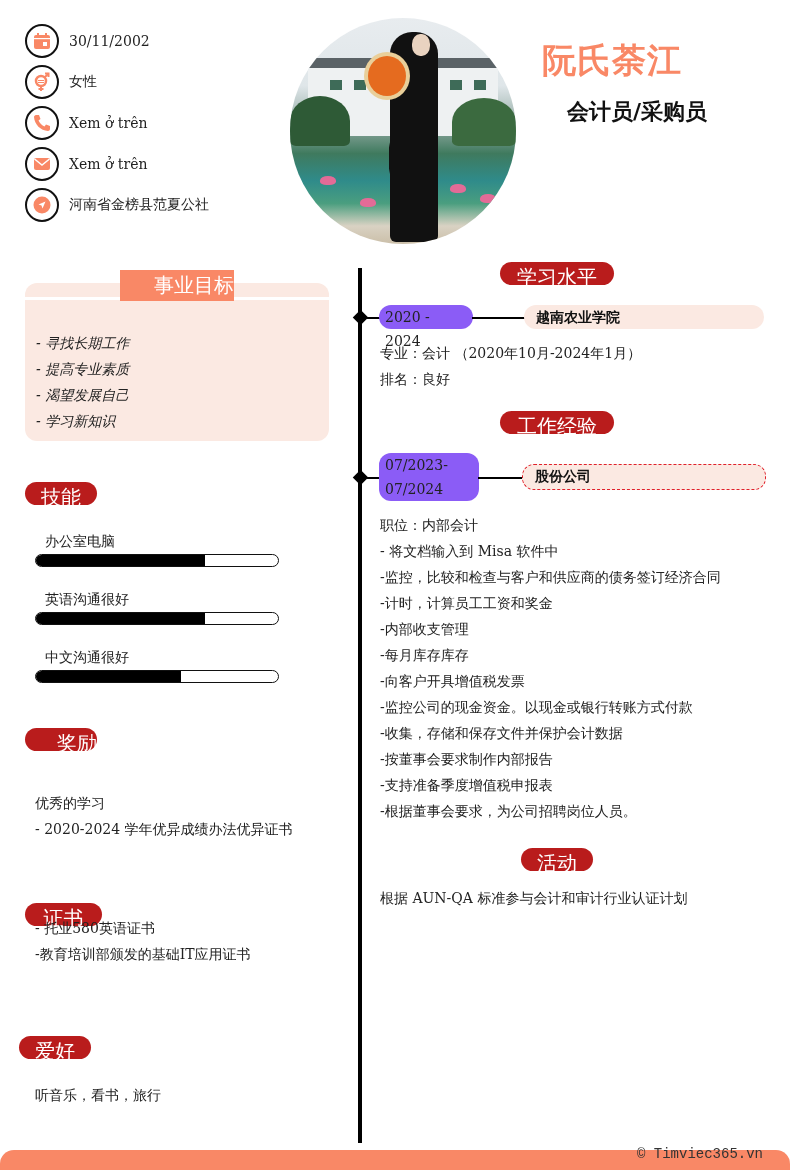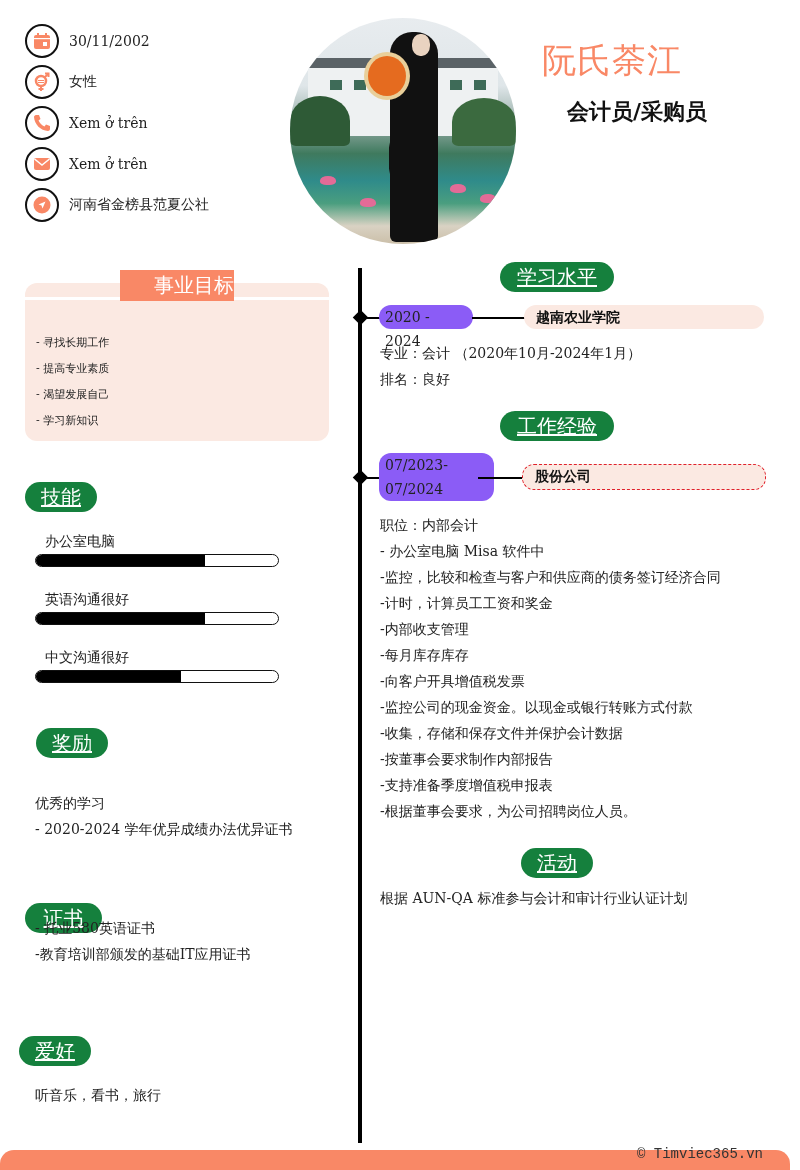--- a/index.html
+++ b/index.html
@@ -27,7 +27,7 @@
   .avatar .flowers { position: absolute; left: 78px; top: 38px; width: 38px; height: 40px; background: #e56b1f; border-radius: 50%; box-shadow: 0 0 0 4px #e9cf9a; }
   .avatar .lotus { position: absolute; width: 16px; height: 9px; background: #e36b97; border-radius: 50% 50% 40% 40%; }
 
-  .name { position: absolute; left: 542px; top: 38px; font-family: "DejaVu Sans", sans-serif; font-size: 34px; color: #f98866; font-weight: normal; letter-spacing: 1px; }
+  .name { position: absolute; left: 542px; top: 38px; font-family: "DejaVu Sans", sans-serif; font-size: 34px; color: #f98866; font-weight: bold; letter-spacing: 1px; }
   .position-title { position: absolute; left: 567px; top: 97px; font-family: "DejaVu Sans", sans-serif; font-size: 22px; color: #111; font-weight: bold; }
   .objective-box { position: absolute; left: 25px; top: 283px; width: 304px; height: 158px; background: #fbe9e2; border-radius: 12px; }
   .objective-divider { position: absolute; left: 25px; top: 297px; width: 304px; height: 3px; background: #ffffff; }

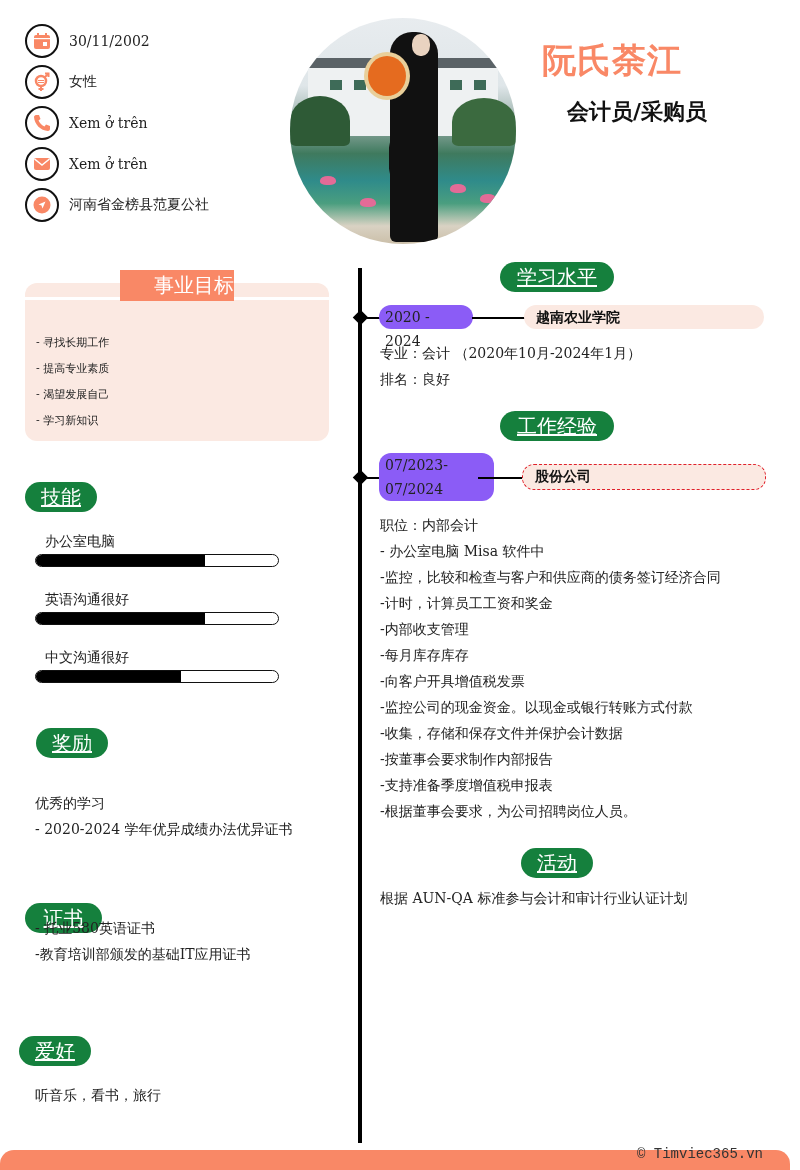--- a/index.html
+++ b/index.html
@@ -35,7 +35,7 @@
   .objective-list { position: absolute; left: 36px; top: 330px; }
   .objective-list li { list-style: none; font-size: 11px; line-height: 26px; color: #222; }
 
-  .pill { position: absolute; background: #15803d; color: #fff; font-family: "DejaVu Sans", sans-serif; font-size: 20px; height: 30px; line-height: 30px; border-radius: 15px; text-align: center; text-decoration: underline; }
+  .pill { position: absolute; background: #b91c1c; color: #fff; font-family: "DejaVu Sans", sans-serif; font-size: 20px; height: 23px; line-height: 30px; border-radius: 15px; text-align: center; }
 
   .skill { position: absolute; left: 35px; width: 244px; }
   .skill-label { font-size: 14px; padding-left: 10px; height: 22px; line-height: 22px; }

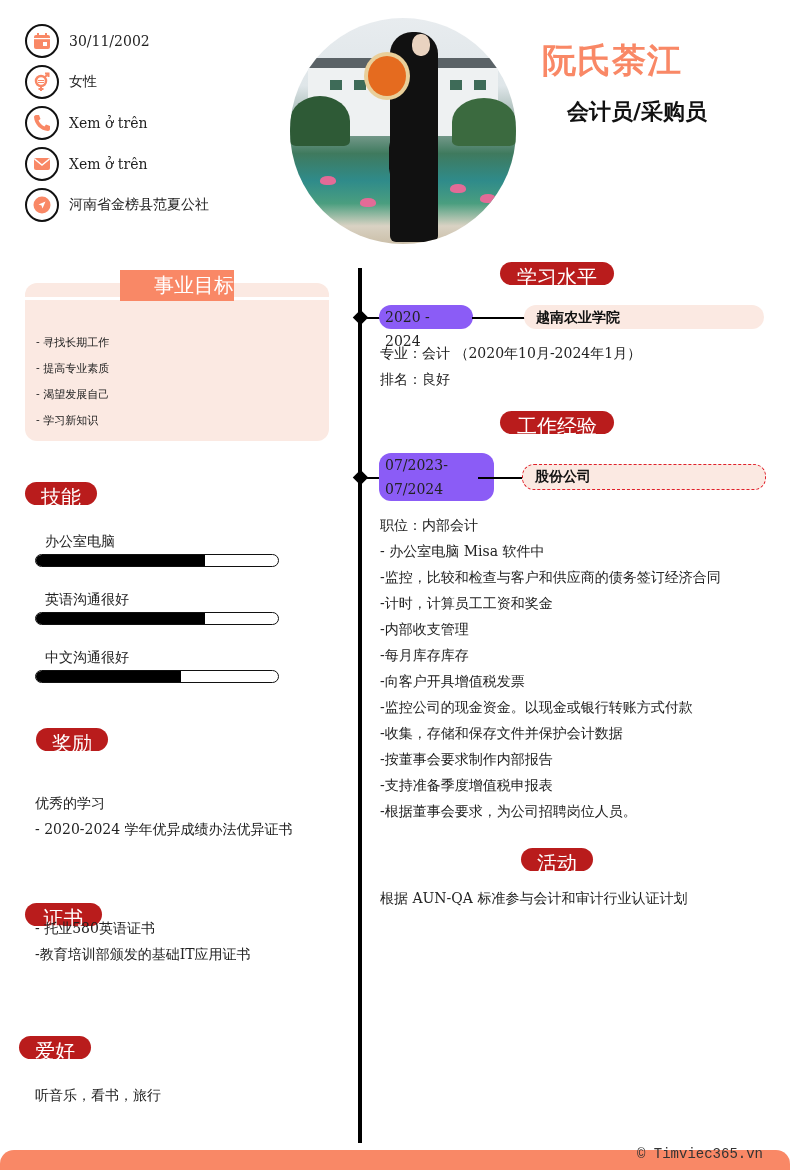--- a/index.html
+++ b/index.html
@@ -33,7 +33,7 @@
   .objective-divider { position: absolute; left: 25px; top: 297px; width: 304px; height: 3px; background: #ffffff; }
   .objective-tab { position: absolute; left: 120px; top: 270px; width: 114px; height: 31px; background: #f98866; color: #fff; font-family: "DejaVu Sans", sans-serif; font-size: 20px; text-align: right; line-height: 31px; }
   .objective-list { position: absolute; left: 36px; top: 330px; }
-  .objective-list li { list-style: none; font-size: 11px; line-height: 26px; color: #222; }
+  .objective-list li { list-style: none; font-size: 14px; line-height: 26px; color: #222; font-style: italic; }
 
   .pill { position: absolute; background: #b91c1c; color: #fff; font-family: "DejaVu Sans", sans-serif; font-size: 20px; height: 23px; line-height: 30px; border-radius: 15px; text-align: center; }
 

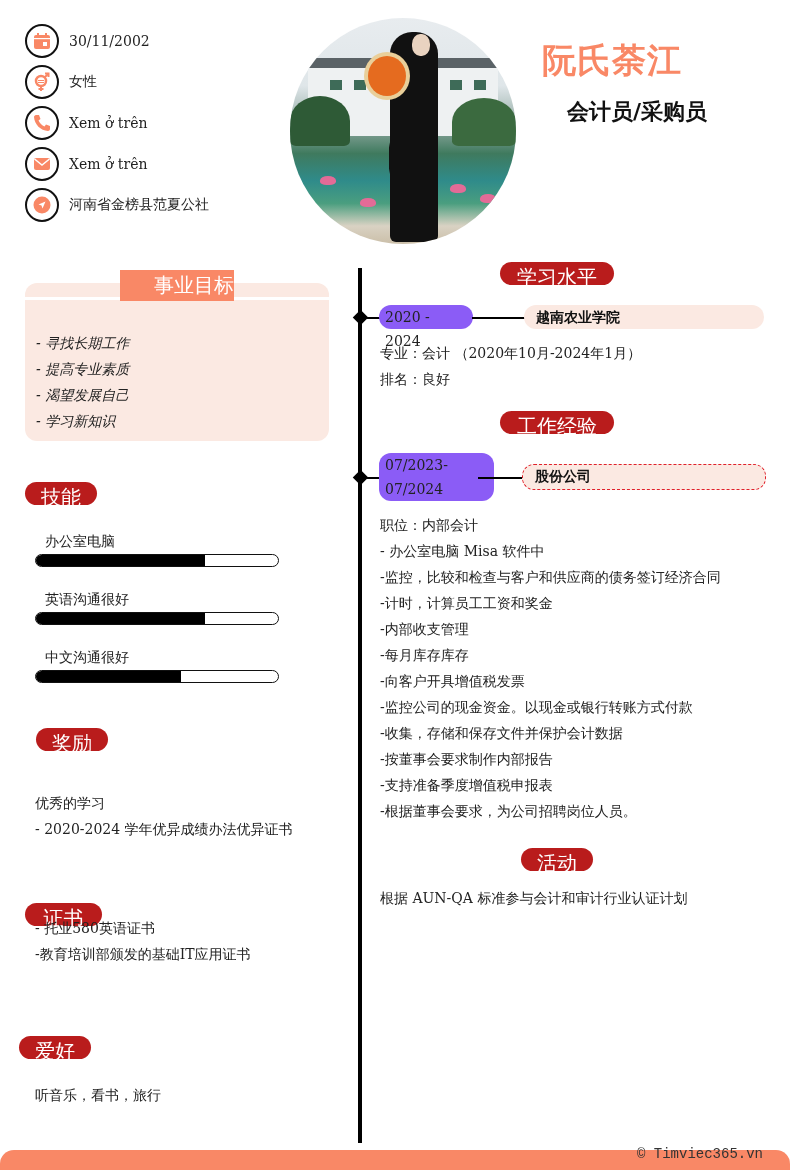--- a/index.html
+++ b/index.html
@@ -199,7 +199,7 @@
 <div class="pill" style="left:500px;top:411px;width:114px;">工作经验</div>
 <div class="tl-diamond" style="left:355px;top:472px;"></div>
 <div class="tl-connector" style="left:362px;top:477px;width:20px;"></div>
-<div class="date-chip" style="left:379px;top:453px;width:115px;height:48px;padding-top:0;line-height:24px;">
+<div class="date-chip" style="left:379px;top:453px;width:100px;height:48px;padding-top:0;line-height:24px;">
   <div>07/2023-</div>
   <div>07/2024</div>
 </div>

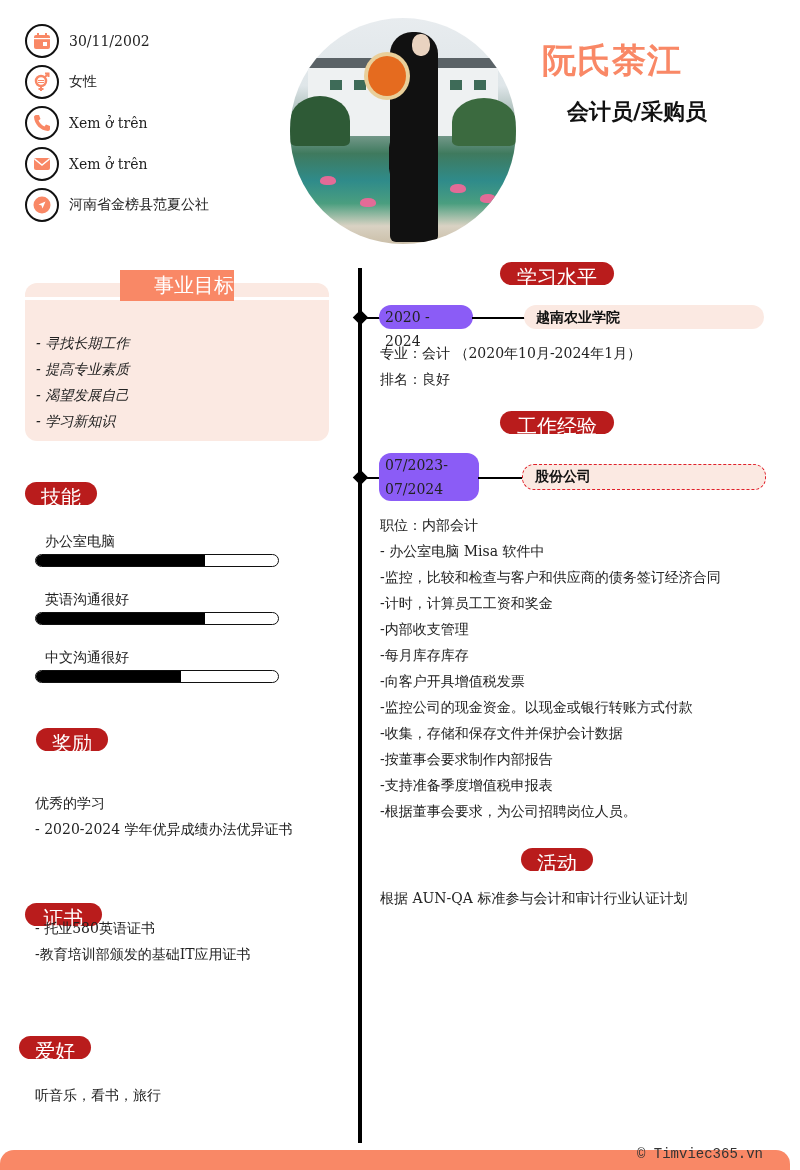--- a/index.html
+++ b/index.html
@@ -207,7 +207,7 @@
 <div class="org-chip dashed" style="left:522px;top:464px;width:244px;height:26px;line-height:23px;">股份公司</div>
 <div class="right-text" style="top:512px;">
   <p>职位：内部会计</p>
-  <p>- 办公室电脑 Misa 软件中</p>
+  <p>- 将文档输入到 Misa 软件中</p>
   <p>-监控，比较和检查与客户和供应商的债务签订经济合同</p>
   <p>-计时，计算员工工资和奖金</p>
   <p>-内部收支管理</p>

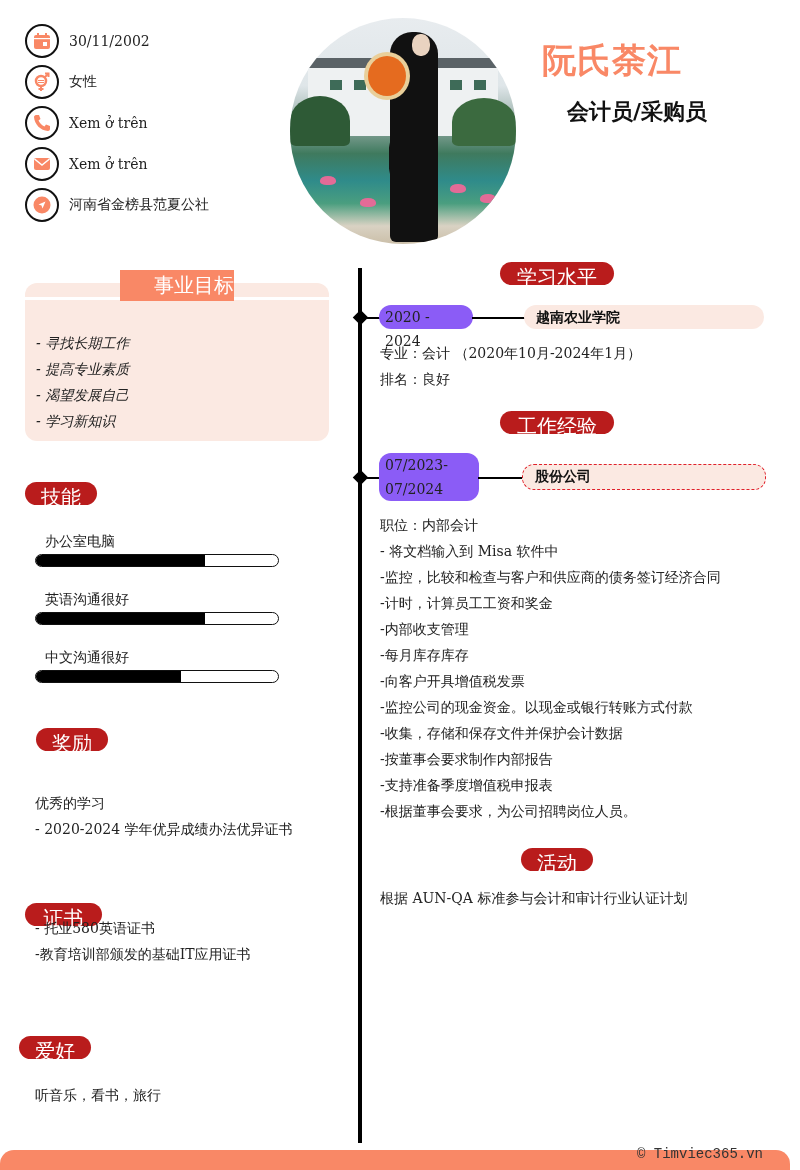--- a/index.html
+++ b/index.html
@@ -166,7 +166,7 @@
     </div>
 </div>
 
-<div class="pill" style="left:36px;top:728px;width:72px;">奖励</div>
+<div class="pill" style="left:25px;top:728px;width:72px;text-align:right;">奖励</div>
 <div class="plain-list" style="top:790px;">
   <p>优秀的学习</p>
   <p>-  2020-2024 学年优异成绩办法优异证书</p>

